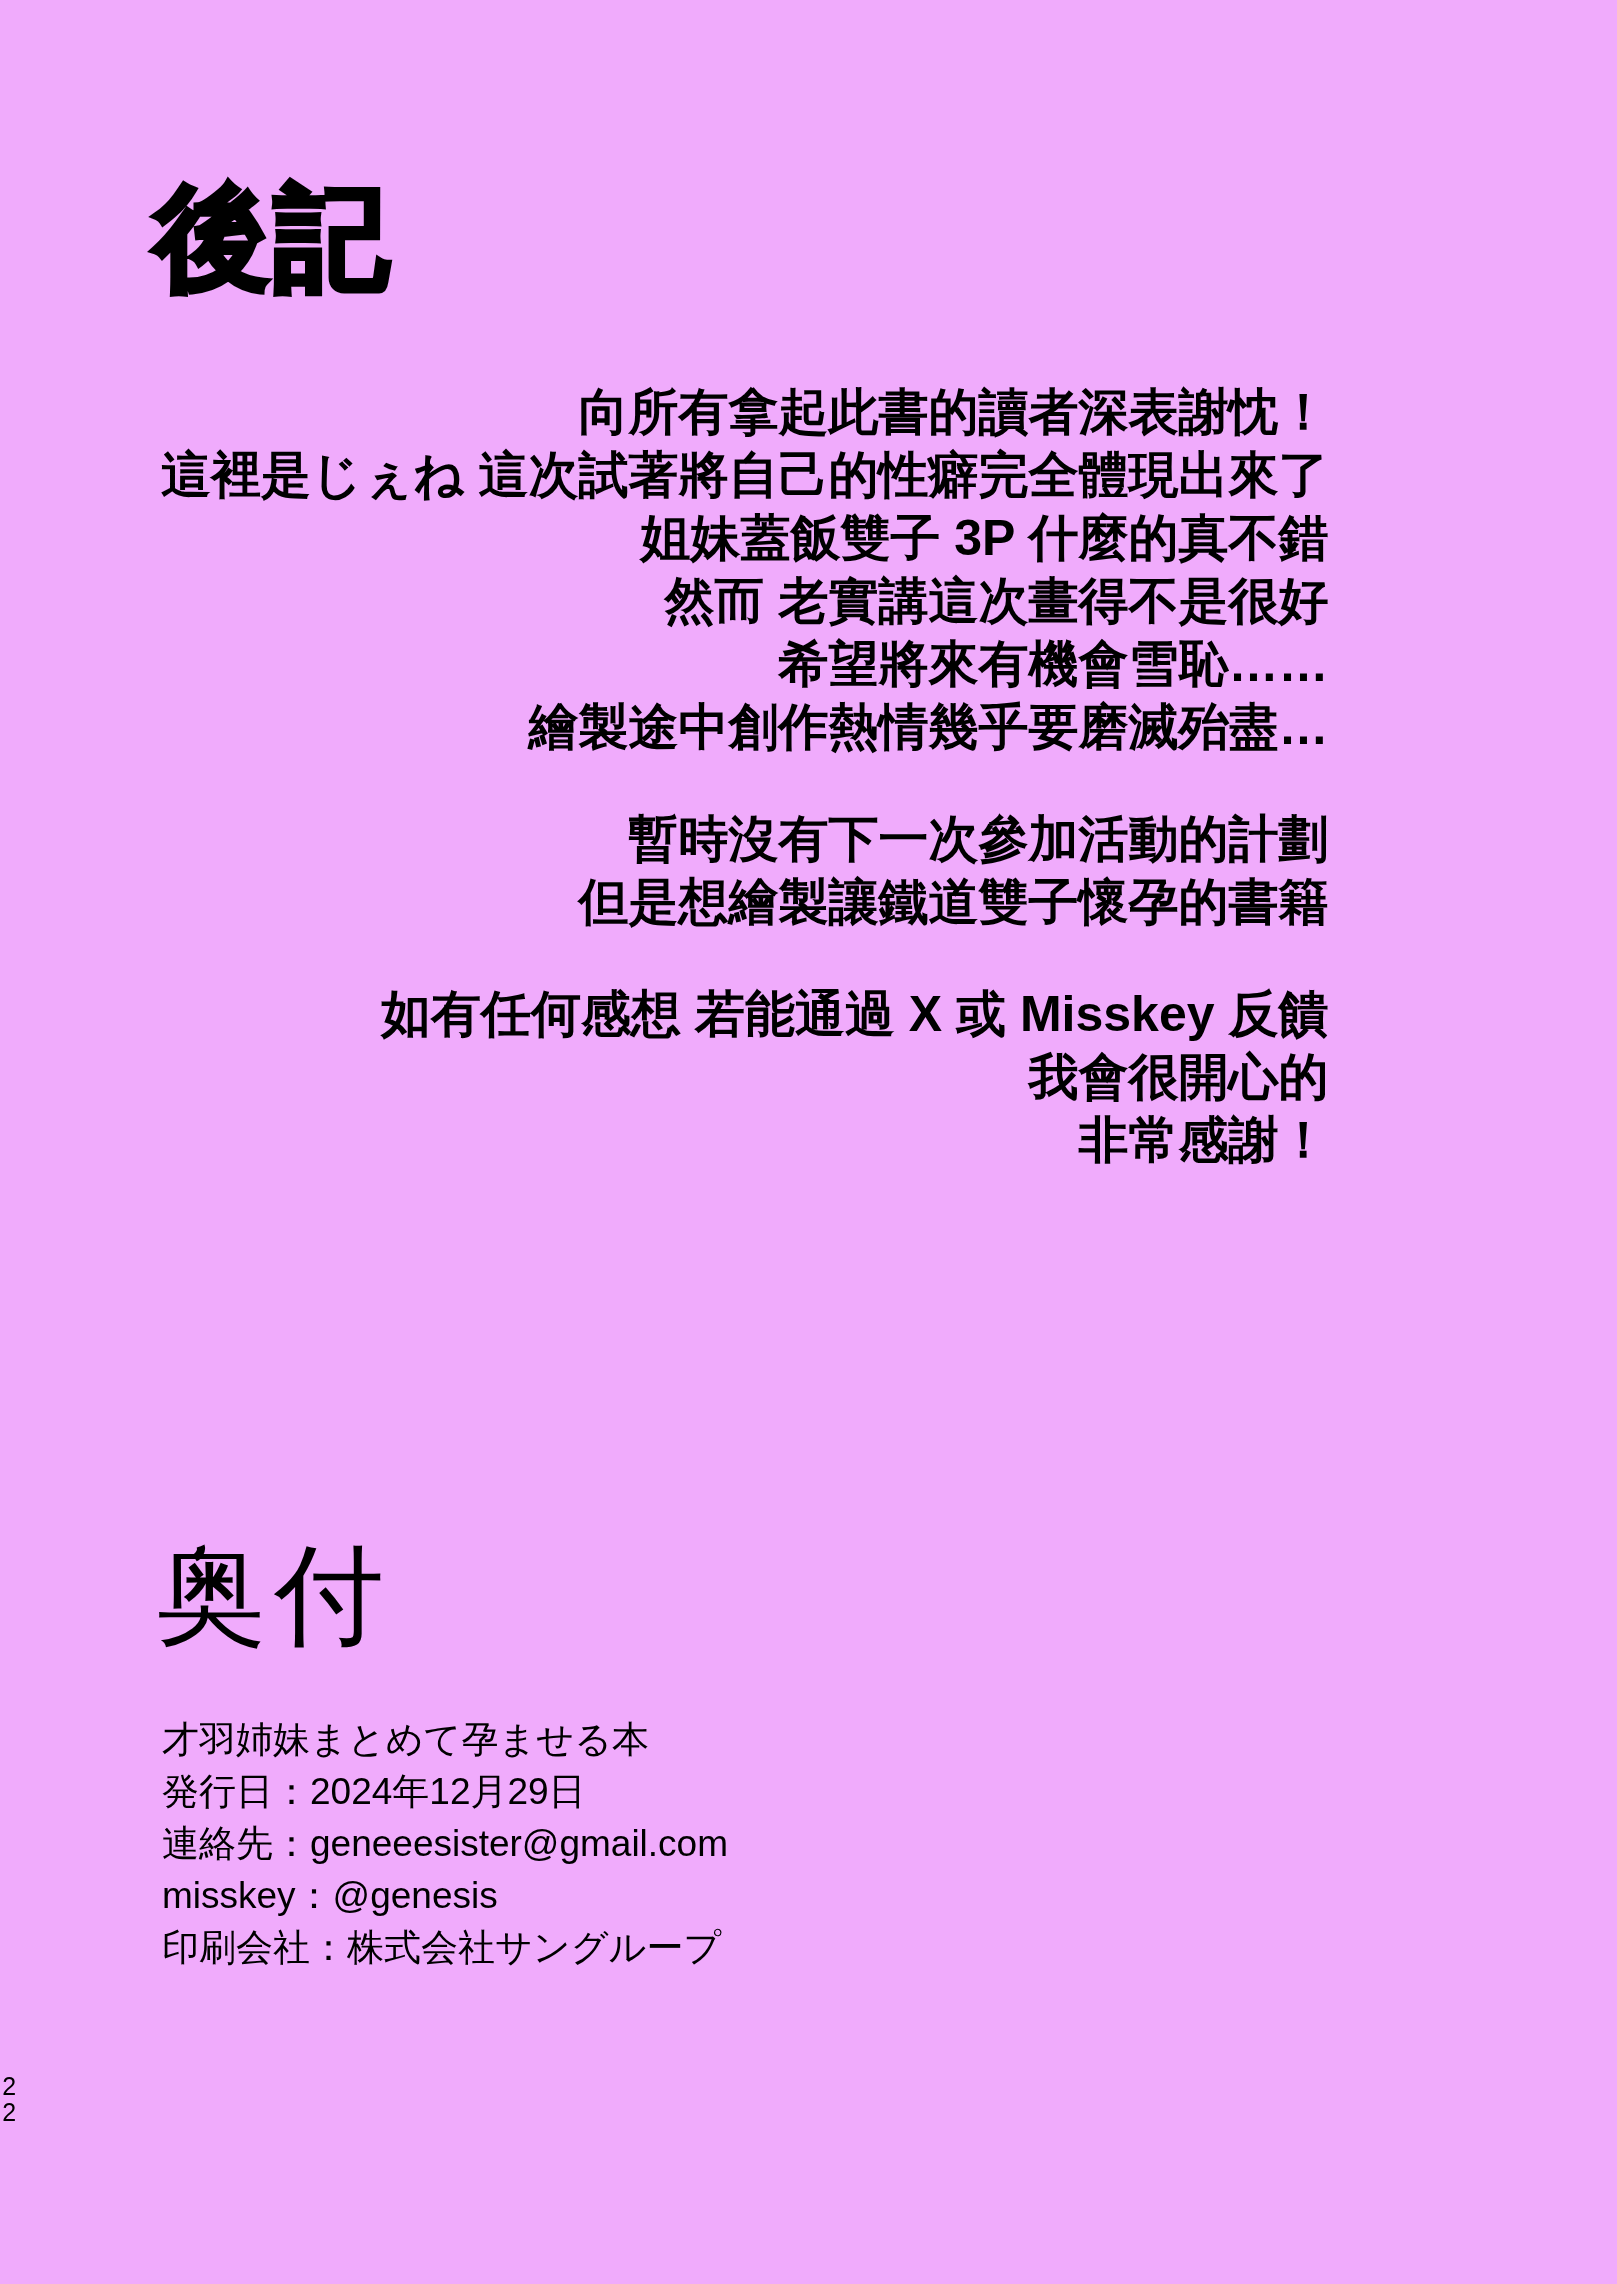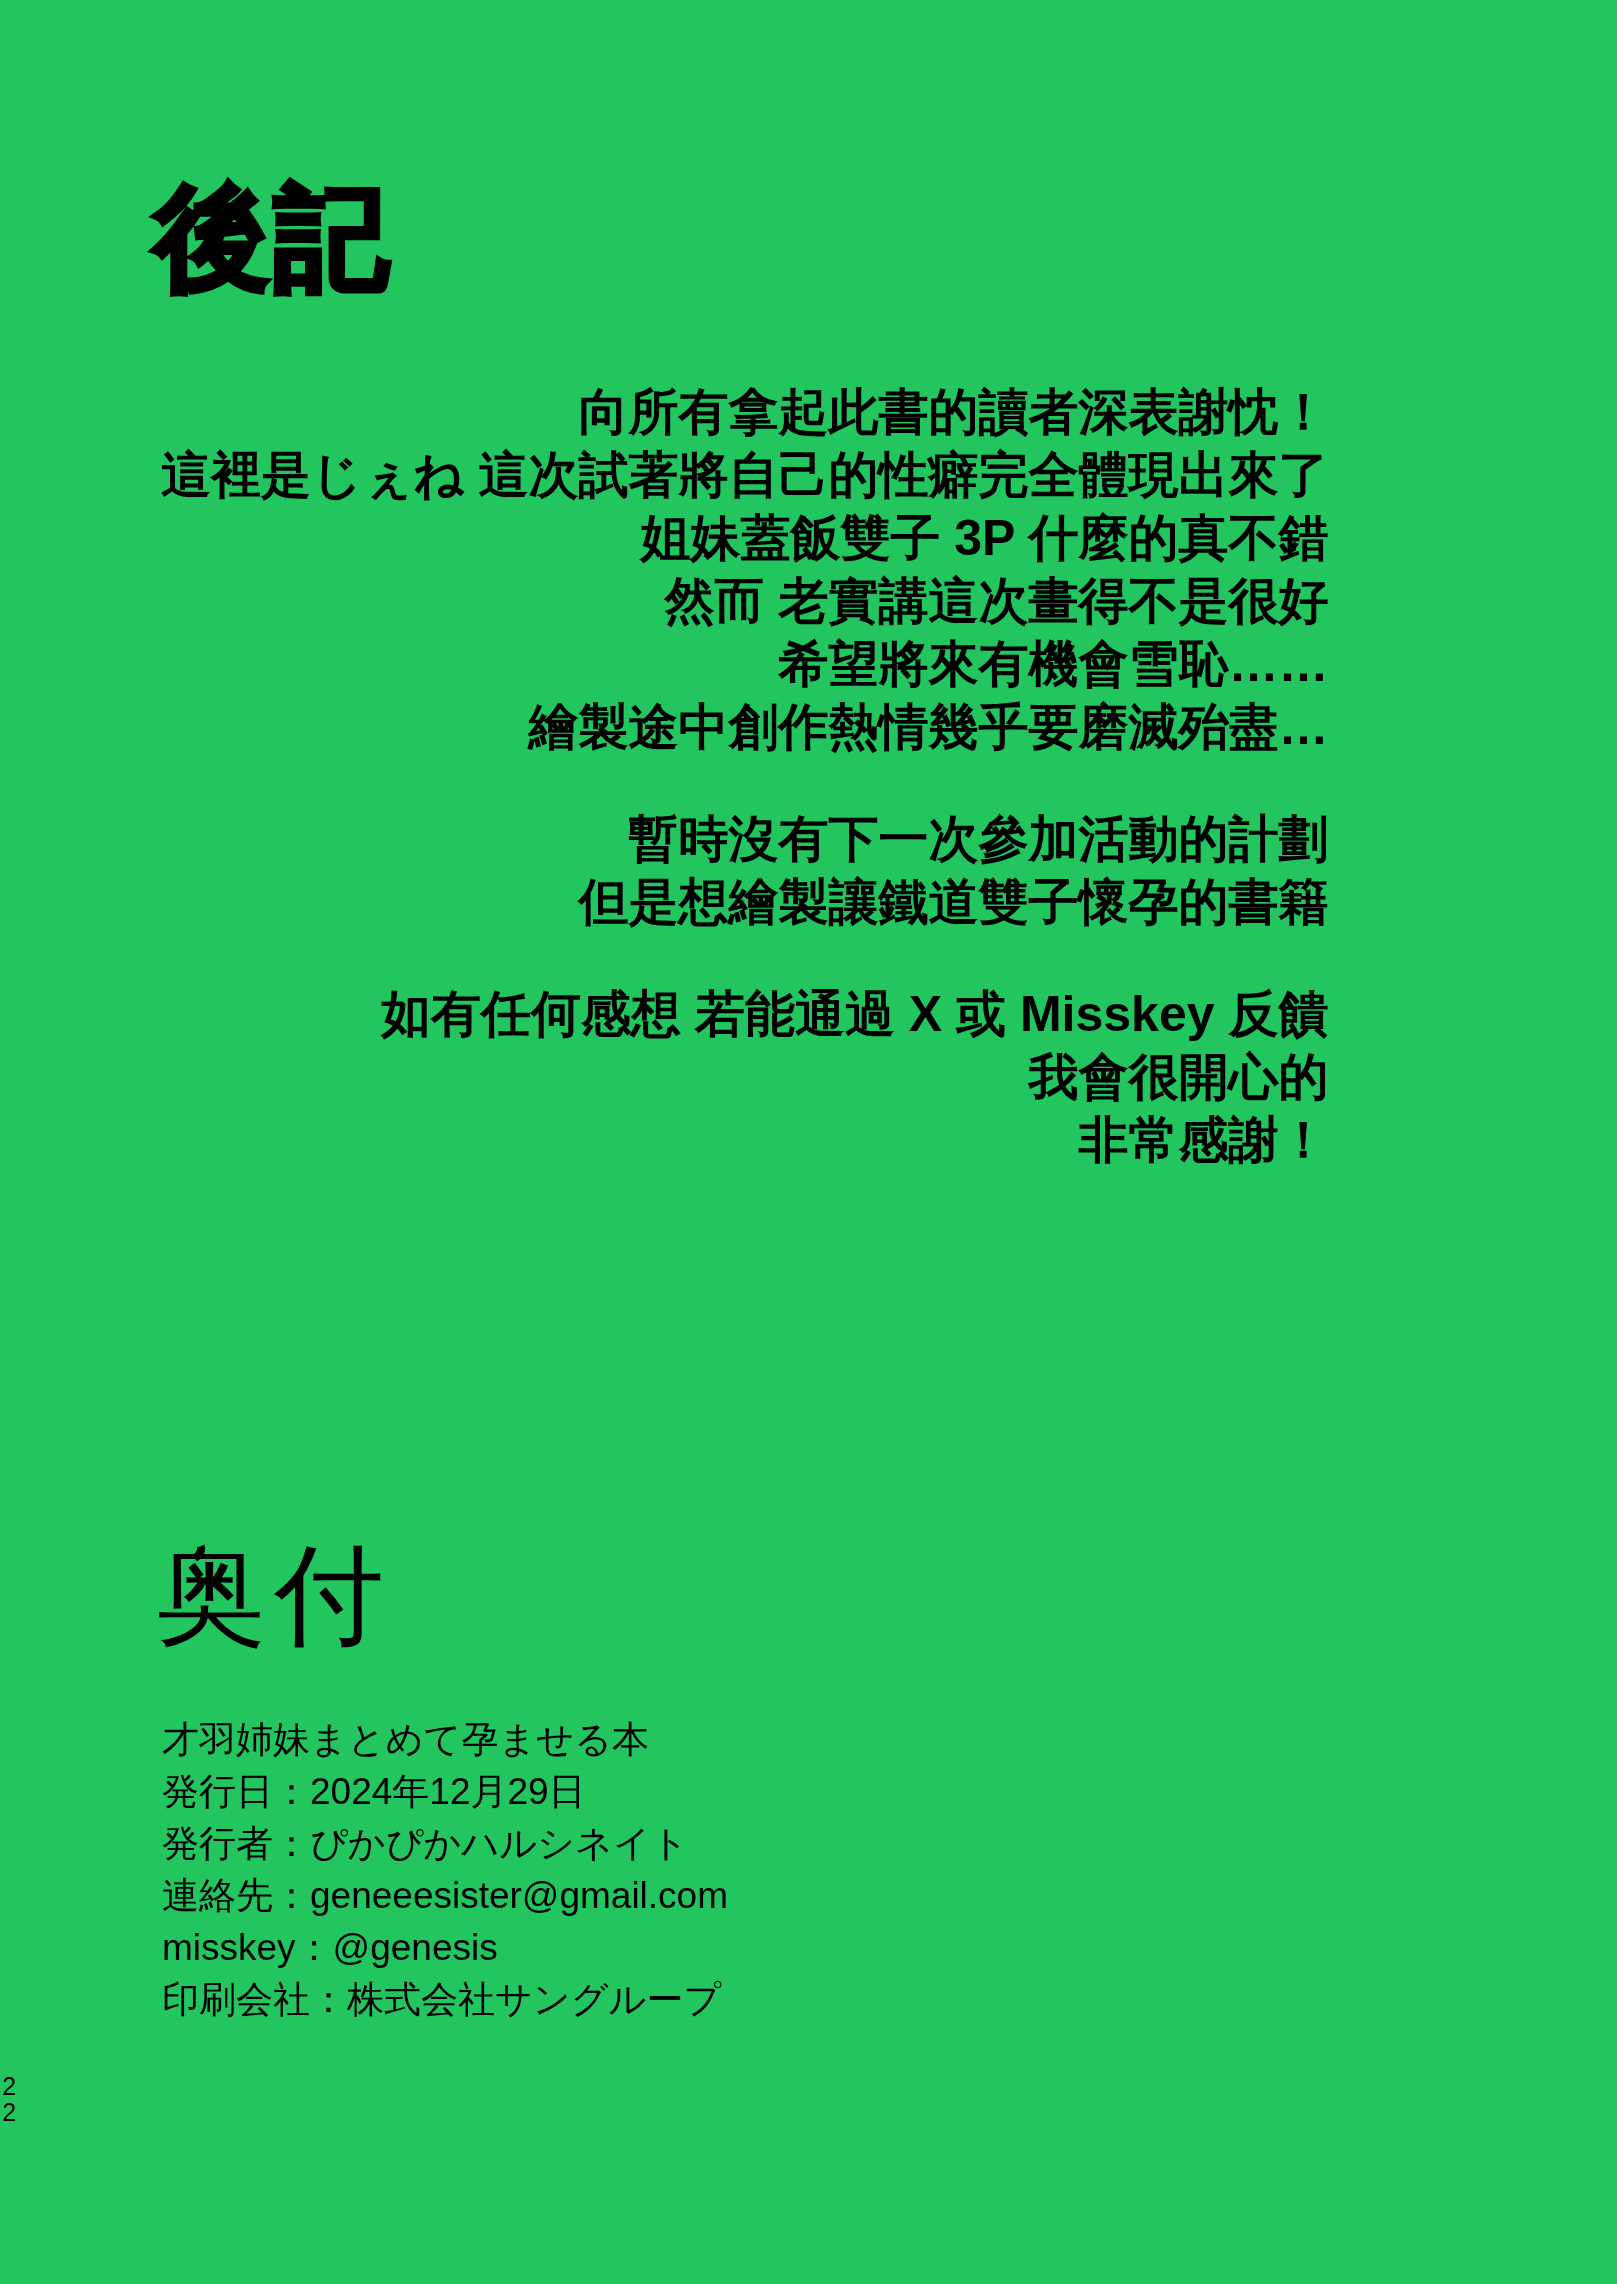--- a/index.html
+++ b/index.html
@@ -11,7 +11,7 @@
     position: relative;
     width: 1617px;
     height: 2284px;
-    background: #22c55e;
+    background: #f0abfc;
     color: #000000;
     font-family: "Liberation Sans", "DejaVu Sans", sans-serif;
     overflow: hidden;

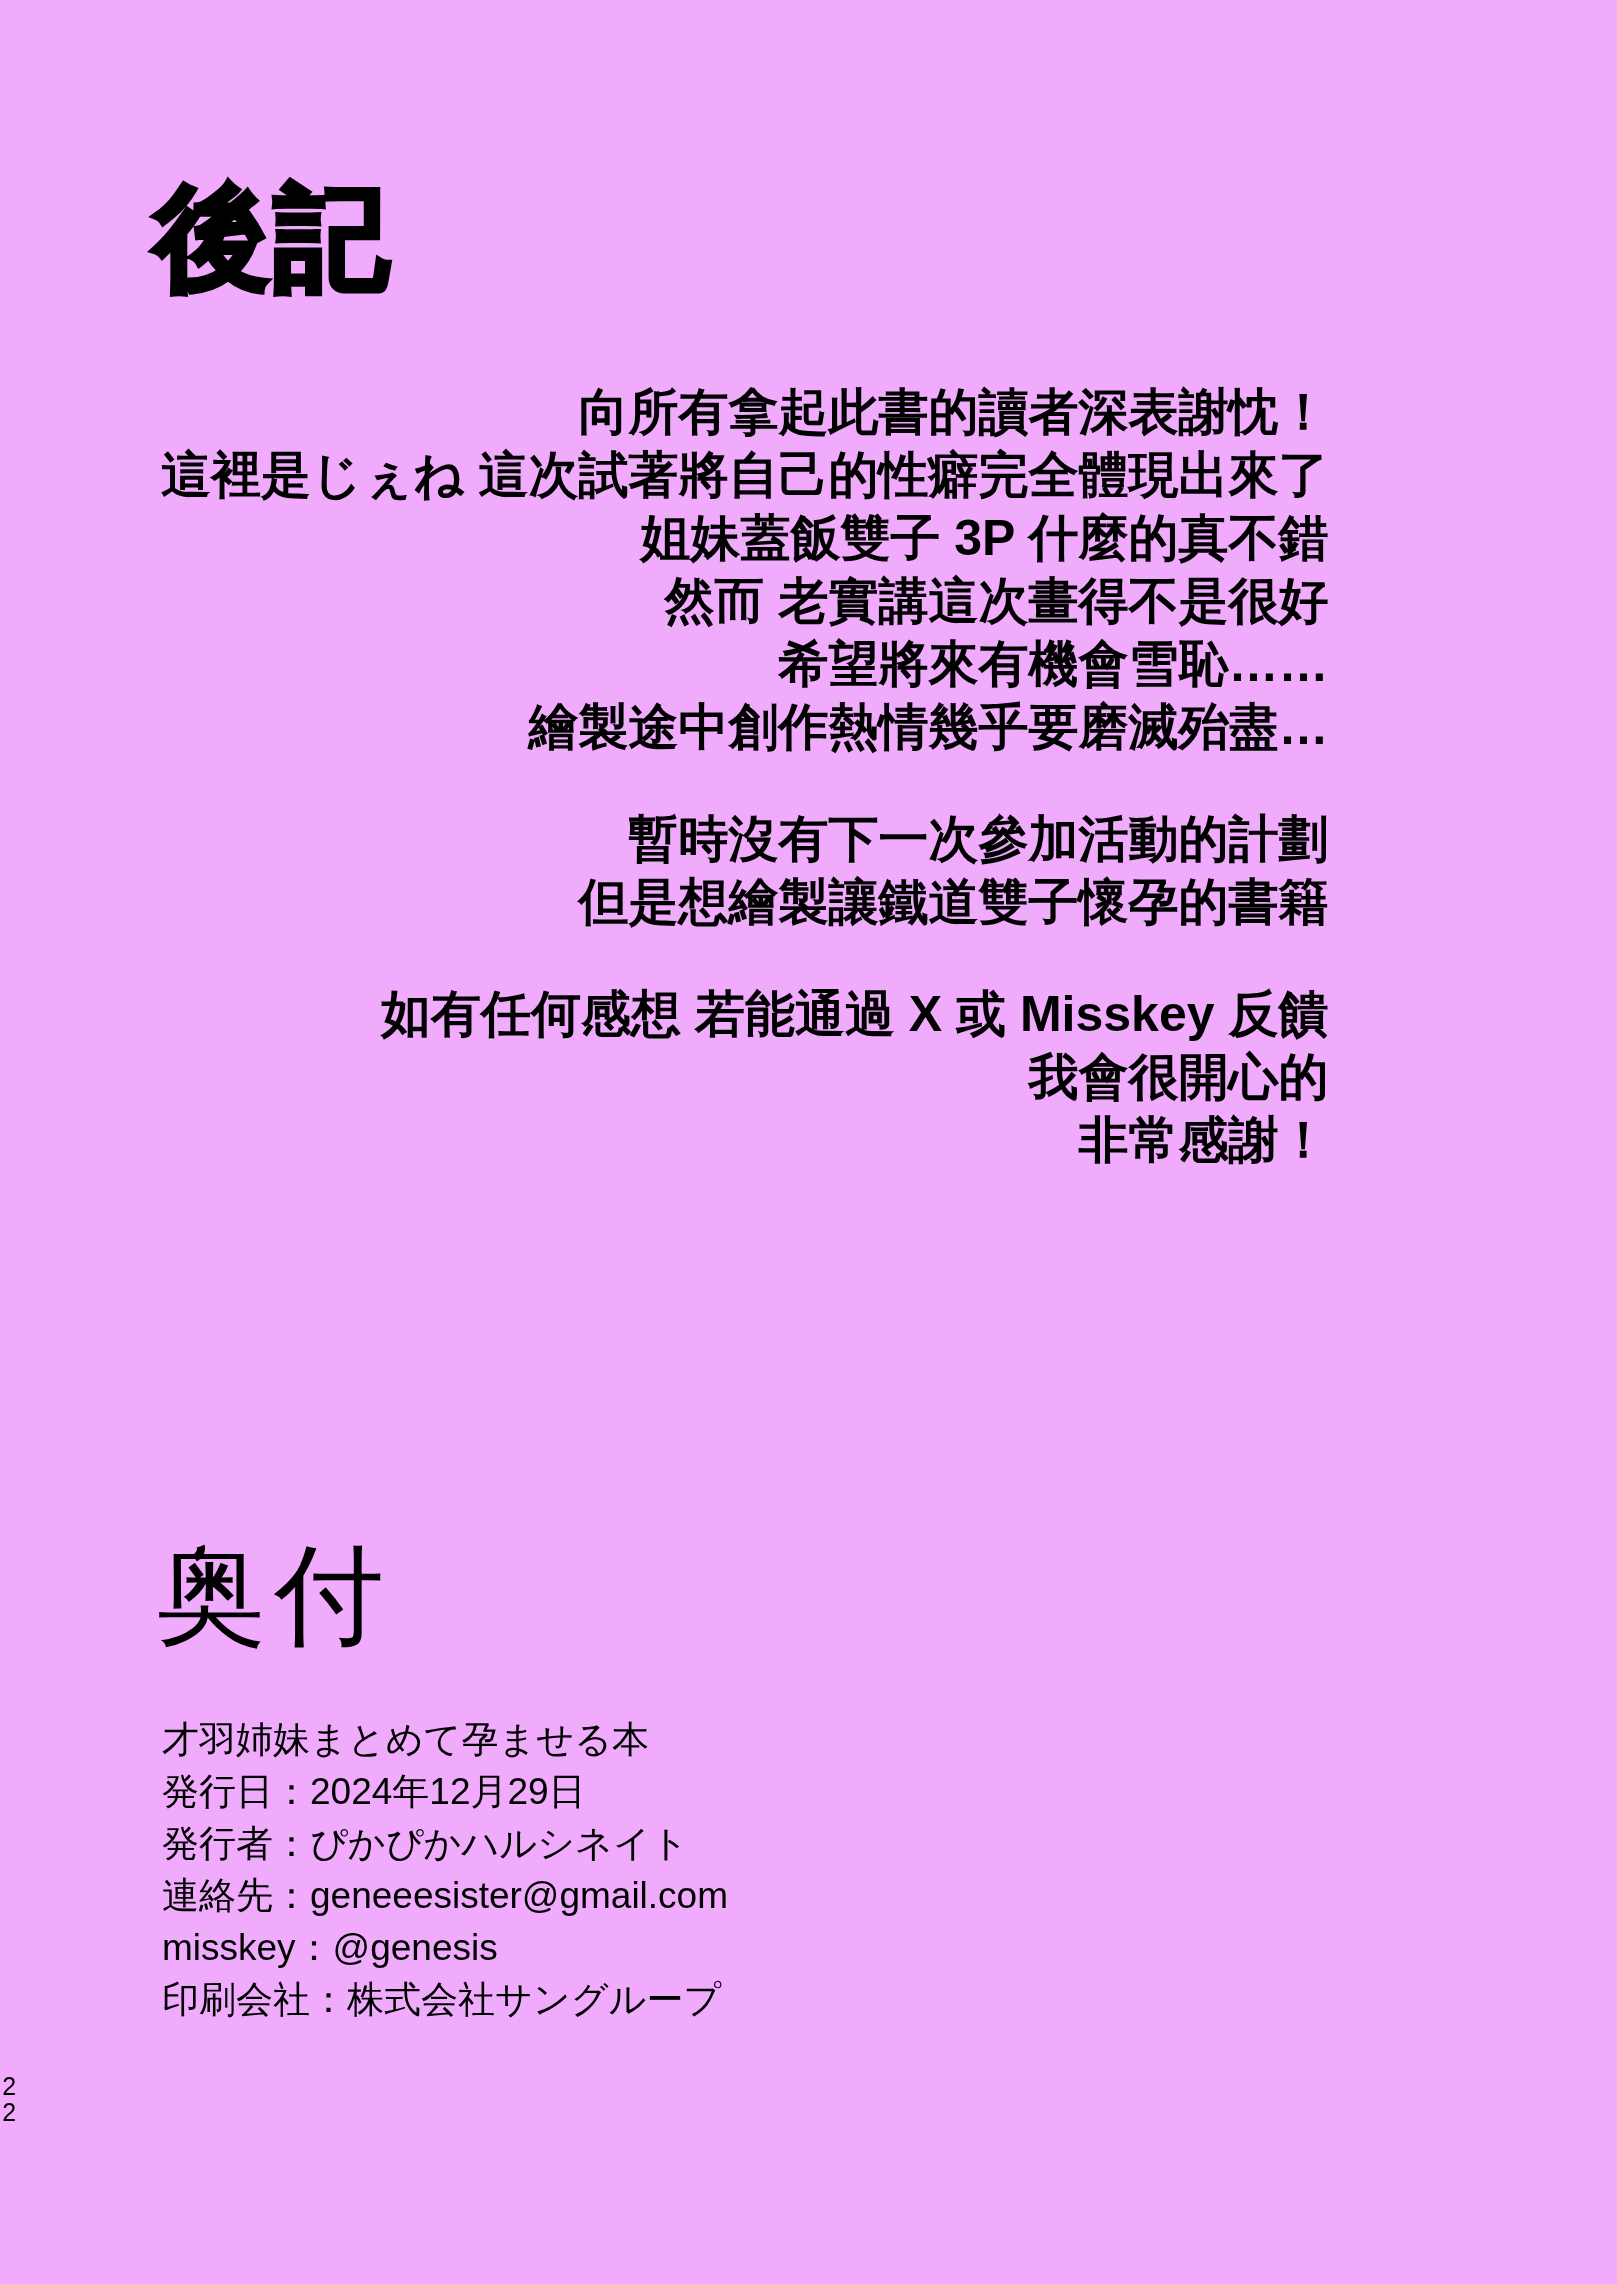--- a/index.html
+++ b/index.html
@@ -108,7 +108,6 @@
   <div class="colophon-block">
     <div class="line">才羽姉妹まとめて孕ませる本</div>
     <div class="line">発行日：2024年12月29日</div>
-    <div class="line">発行者：ぴかぴかハルシネイト</div>
     <div class="line">連絡先：geneeesister@gmail.com</div>
     <div class="line">misskey：@genesis</div>
     <div class="line">印刷会社：株式会社サングループ</div>

